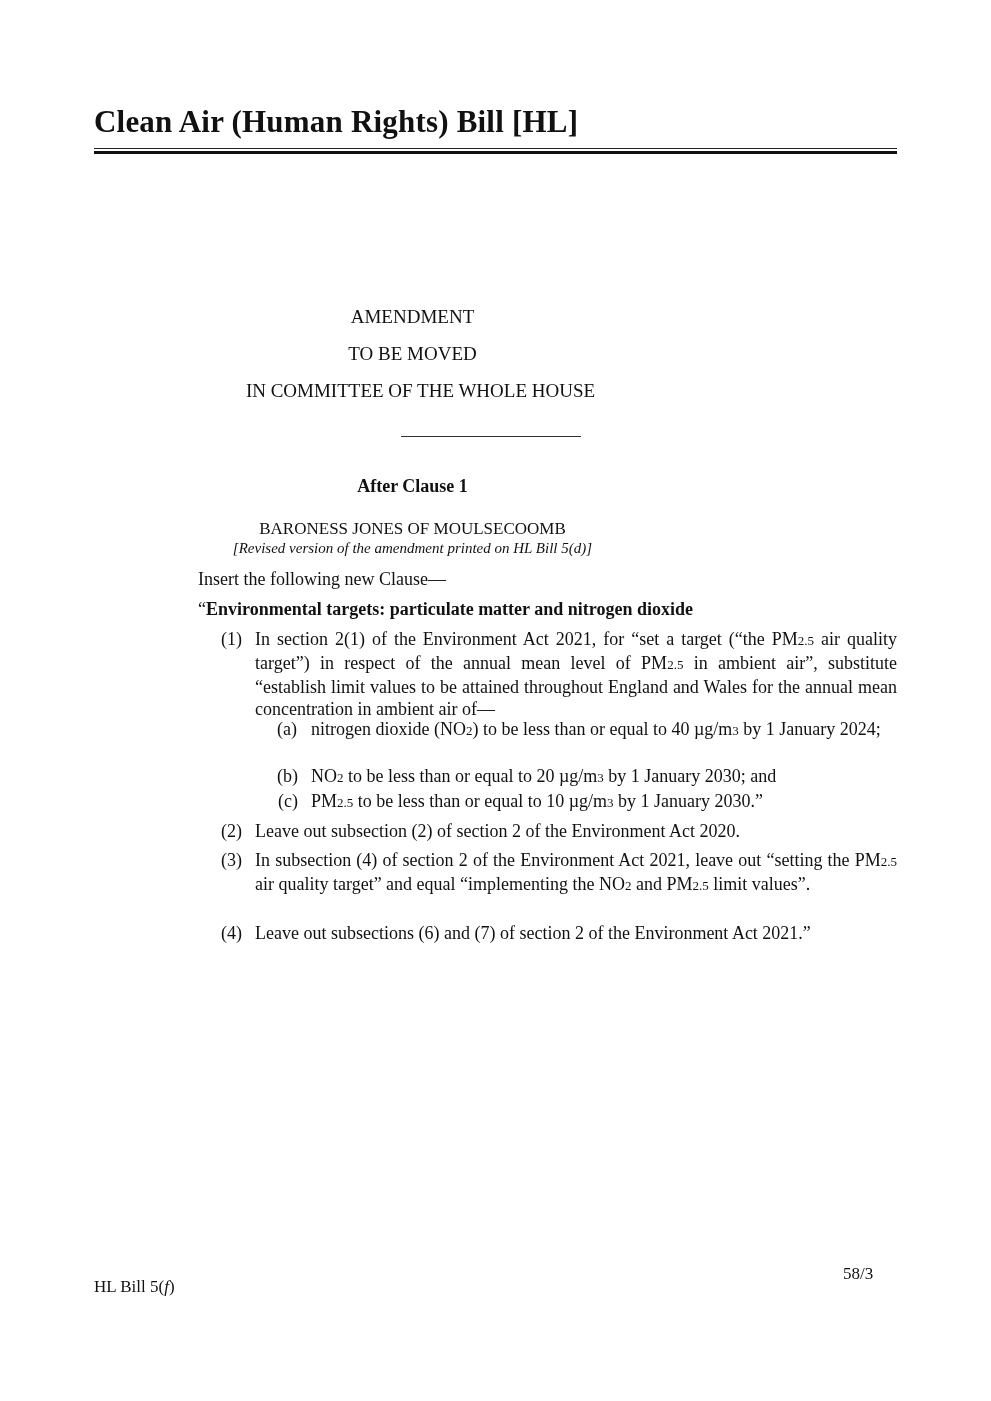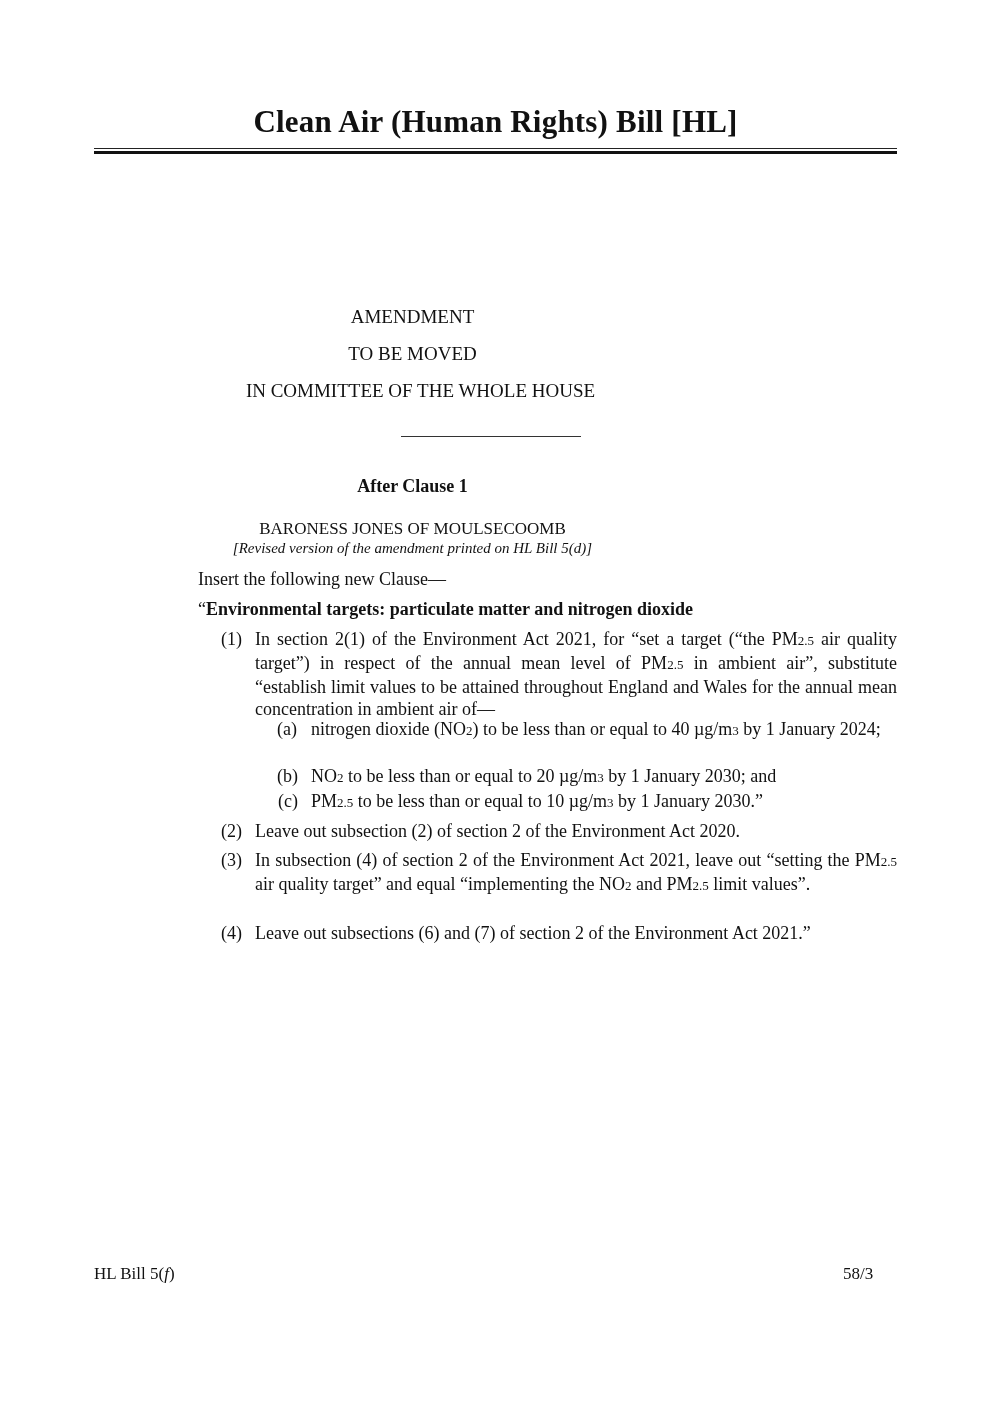--- a/index.html
+++ b/index.html
@@ -9,7 +9,7 @@
     }
     .title {
       position: absolute; left: 94px; top: 104px; width: 803px;
-      text-align: center; font-size: 31px; font-weight: bold; letter-spacing: 0.2px;
+      text-align: left; font-size: 31px; font-weight: bold; letter-spacing: 0.2px;
     }
     .rule-thin { position: absolute; left: 94px; top: 148px; width: 803px; height: 1px; background: #222; }
     .rule-thick { position: absolute; left: 94px; top: 151px; width: 803px; height: 3px; background: #111; }

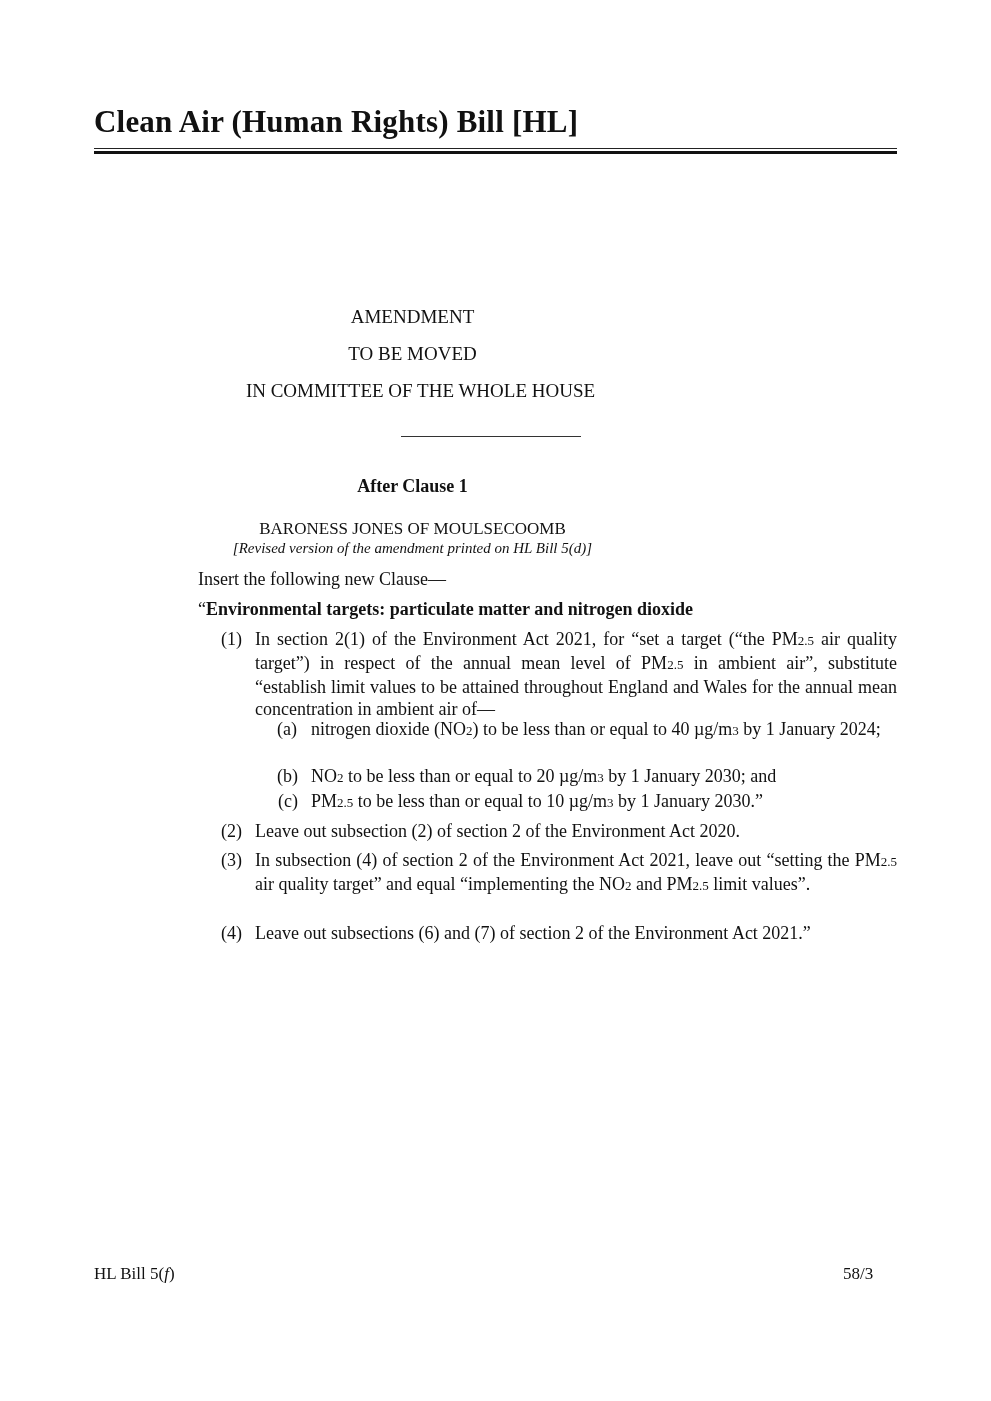--- a/index.html
+++ b/index.html
@@ -69,7 +69,7 @@
   <div class="num" style="left:221px; top:922px;">(4)</div>
   <div class="body-text" style="left:255px; top:922px;">Leave out subsections (6) and (7) of section 2 of the Environment Act 2021.”</div>
 
-  <div class="footer" style="left:94px;"><span>HL Bill 5(</span><span class="italic">f</span><span>)</span></div>
+  <div class="footer" style="left:94px;margin-top:13px;"><span>HL Bill 5(</span><span class="italic">f</span><span>)</span></div>
   <div class="footer" style="left:843px;">58/3</div>
 
 </div>

